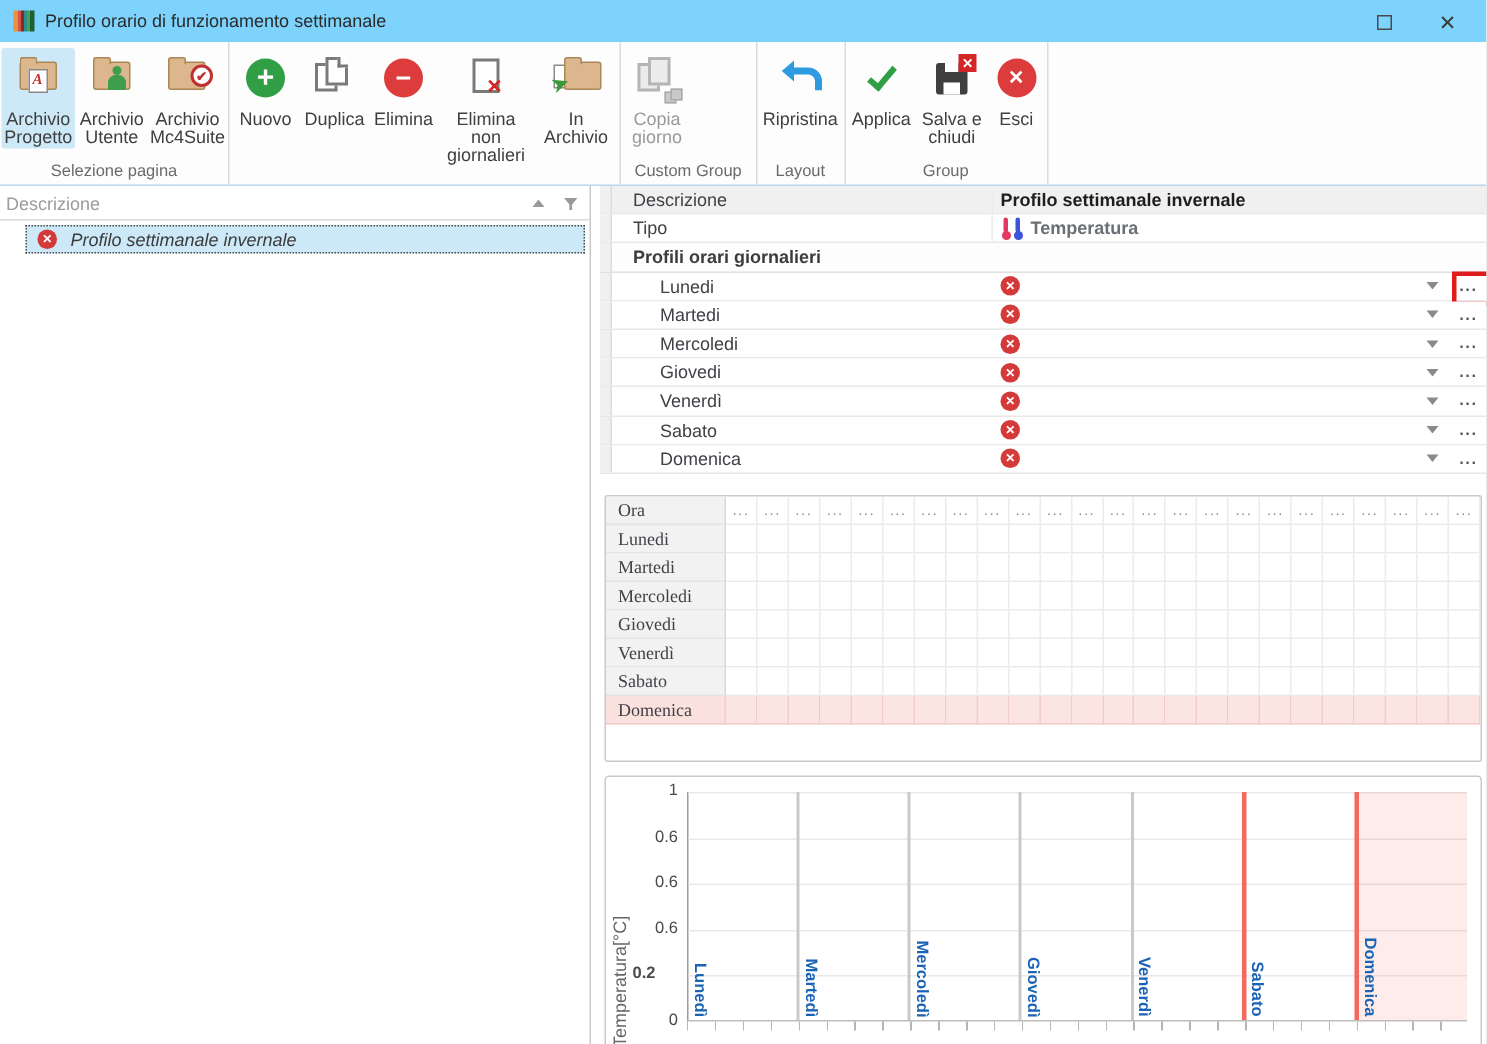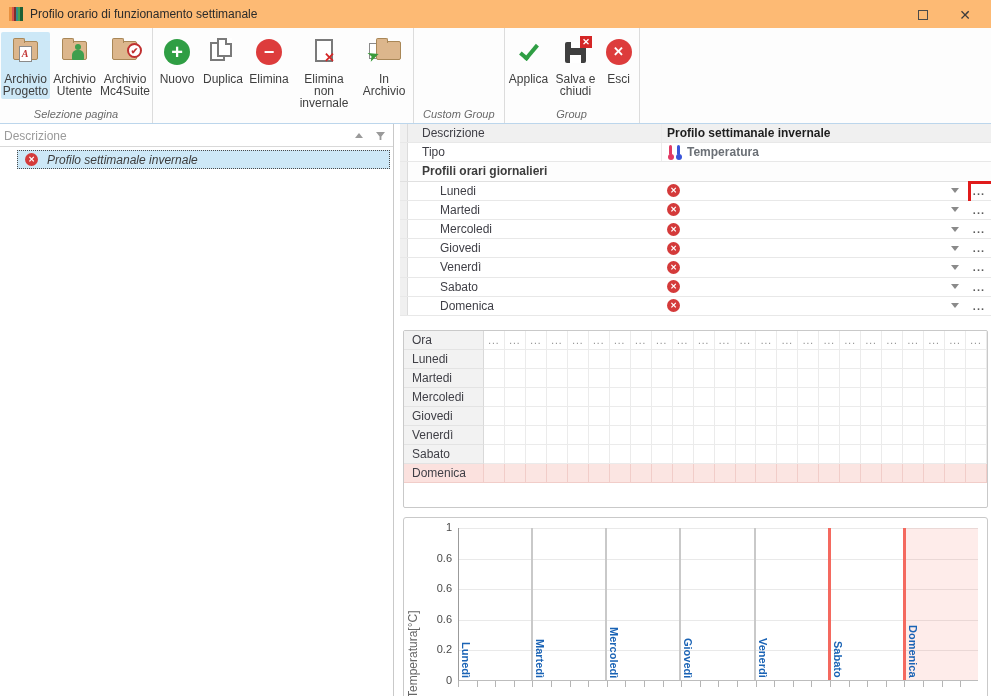--- a/index.html
+++ b/index.html
@@ -8,7 +8,7 @@
             outline:1px solid #b5b5b5; font-size:12px; color:#3c3c3c; }
 
   
-  .titlebar { position:absolute; left:0; top:0; width:100%; height:28px; background:#fdba74; }
+  .titlebar { position:absolute; left:0; top:0; width:100%; height:28px; background:#7dd3fc; }
   .app-icon { position:absolute; left:9px; top:7px; width:14px; height:14px;
       background:linear-gradient(90deg,#e8913f 0 3px,#d9534a 3px 5px,#7a2f2f 5px 7px,#2e8f8a 7px 9px,#49a24f 9px 11px,#1e5f35 11px 14px); }
   .title-text { position:absolute; left:30px; top:7px; font-size:12px; color:#2b2b2b; }

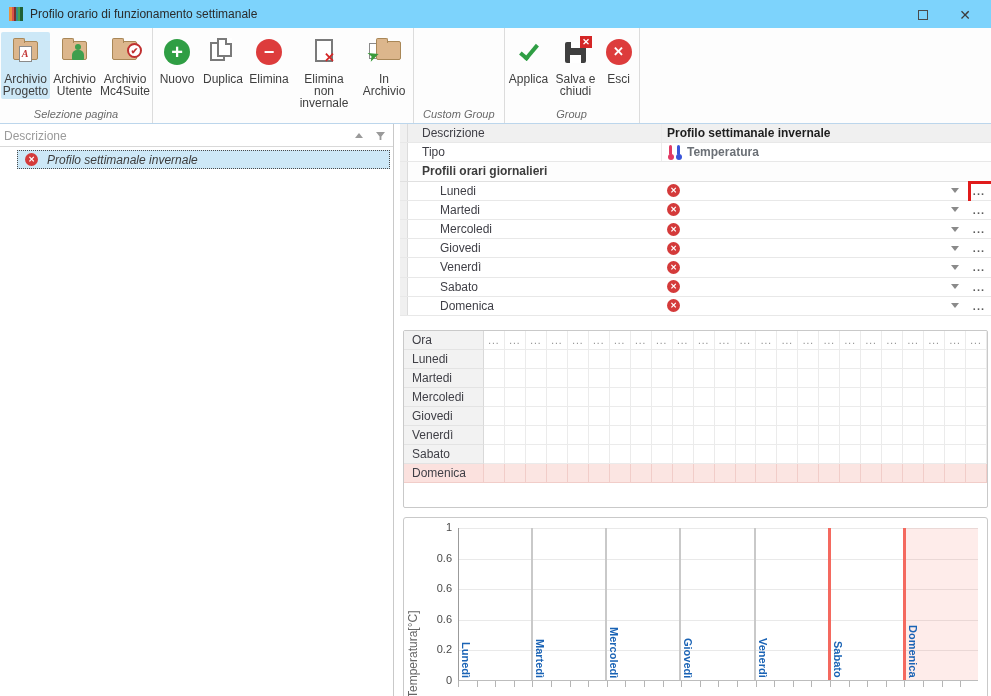--- a/index.html
+++ b/index.html
@@ -217,7 +217,7 @@
                 <span class="page-x">✕</span>
               </span>
           </div>
-          <div class="rlabel">Elimina non invernale</div>
+          <div class="rlabel">Elimina non giornalieri</div>
         </div>
         <div class="rbtn" style="width:56px">
           <div class="ricon">

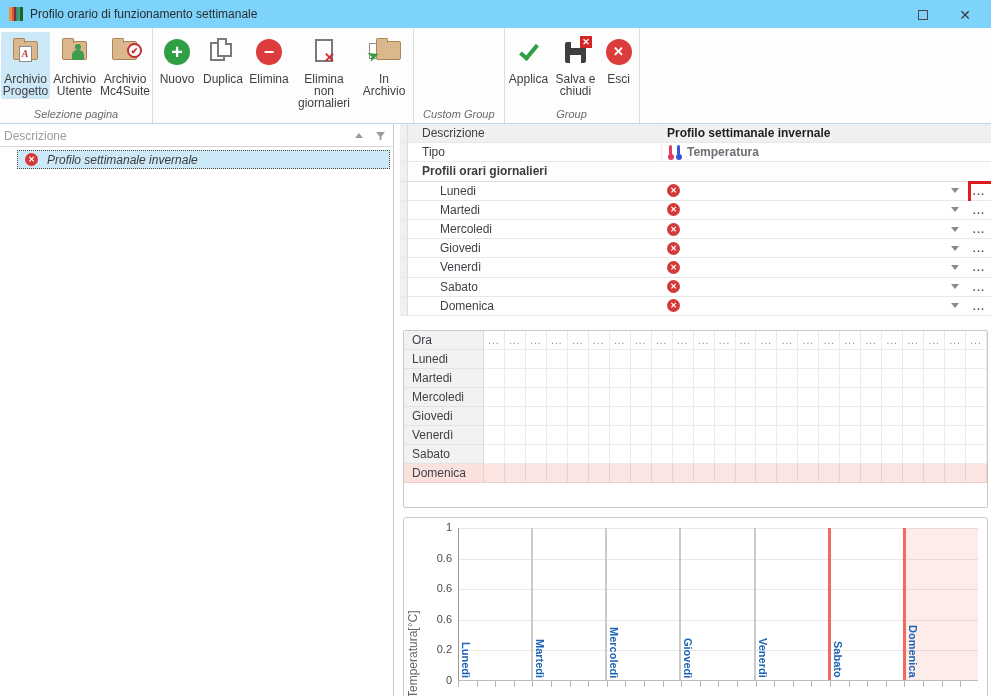--- a/index.html
+++ b/index.html
@@ -232,6 +232,14 @@
 
     <div class="rgroup">
       <div class="rbuttons">
+        <div class="rbtn disabled" style="width:46px">
+          <div class="ricon pages-gray">
+            <span class="page-shape page-back"></span>
+              <span class="page-shape page-front"></span>
+              <span class="cubes"></span>
+          </div>
+          <div class="rlabel">Copia giorno</div>
+        </div>
       </div>
       <div class="rgroup-label">Custom Group</div>
     </div>

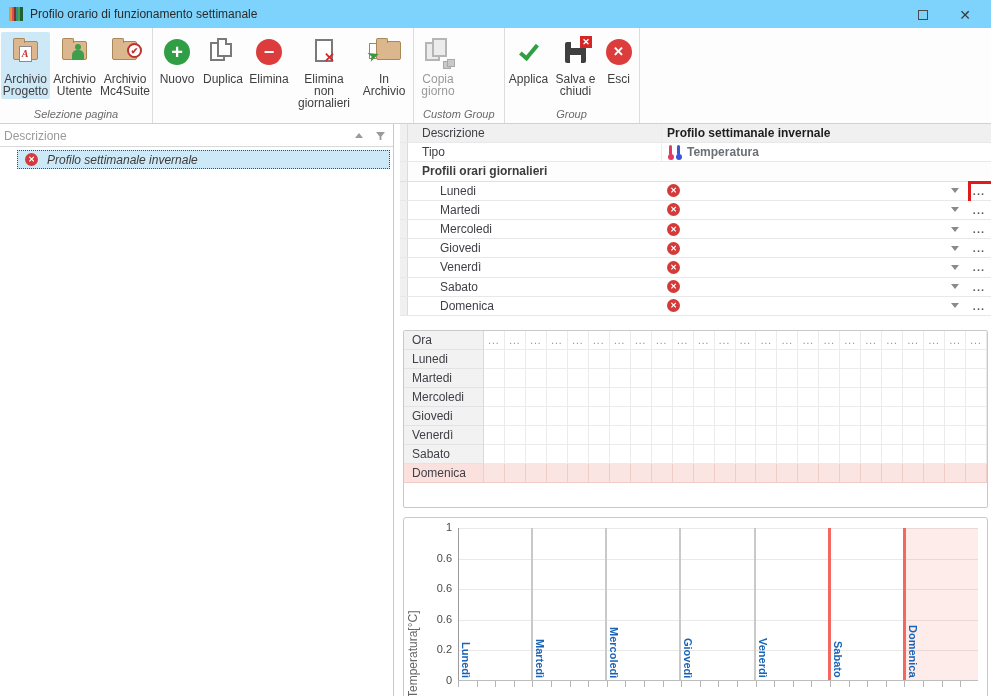--- a/index.html
+++ b/index.html
@@ -244,6 +244,20 @@
       <div class="rgroup-label">Custom Group</div>
     </div>
 
+    <div class="rgroup">
+      <div class="rbuttons">
+        <div class="rbtn" style="width:56px">
+          <div class="ricon">
+            <svg width="28" height="26" viewBox="0 0 24 22">
+              <path d="M8 1 L1 7 L8 13 Z" fill="#2e9be0"></path>
+              <path d="M5 7 h11 a6 6 0 0 1 6 6 v5" fill="none" stroke="#2e9be0" stroke-width="4"></path>
+            </svg>
+          </div>
+          <div class="rlabel">Ripristina</div>
+        </div>
+      </div>
+      <div class="rgroup-label">Layout</div>
+    </div>
 
     <div class="rgroup">
       <div class="rbuttons">

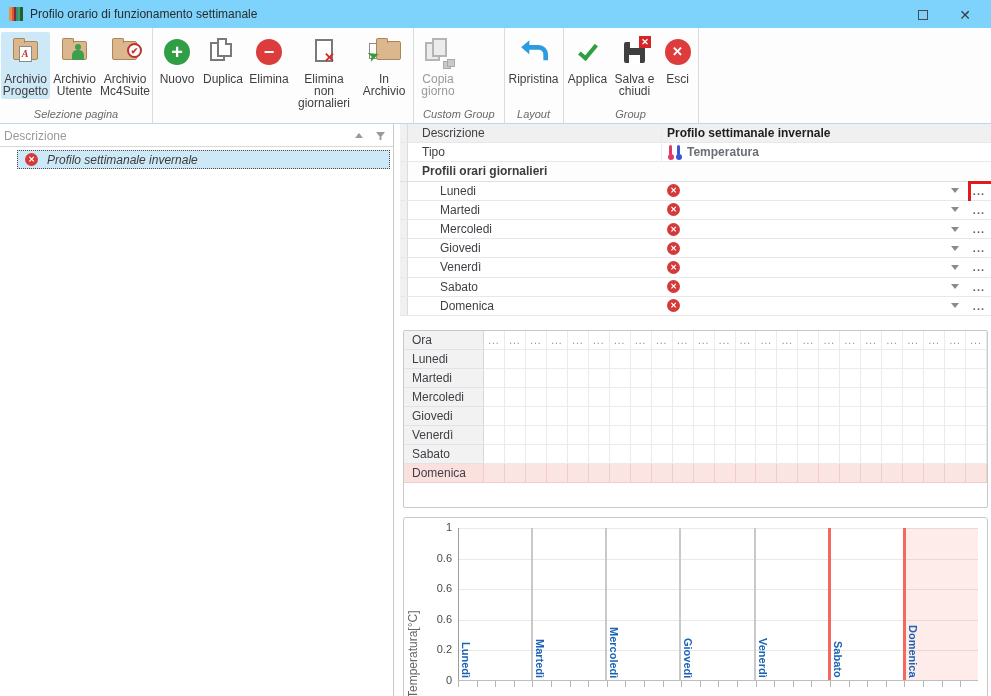--- a/index.html
+++ b/index.html
@@ -22,7 +22,7 @@
             border-bottom:1px solid #bcd6ec; display:flex; align-items:stretch; }
   .rgroup { display:flex; flex-direction:column; border-right:1px solid #dcdcdc; padding:0 1px; }
   .rbuttons { display:flex; flex:1; align-items:flex-start; padding-top:4px; }
-  .rgroup-label { text-align:center; font-size:11px; color:#6a6a6a; padding:1px 8px 3px 8px;font-style:italic; }
+  .rgroup-label { text-align:center; font-size:11px; color:#6a6a6a; padding:1px 8px 3px 8px; }
   .rbtn { position:relative; display:flex; flex-direction:column; align-items:center; padding:3px 2px 2px 2px;
           border-radius:2px; cursor:pointer; }
   .rbtn.selected { background:#cde8f7; }

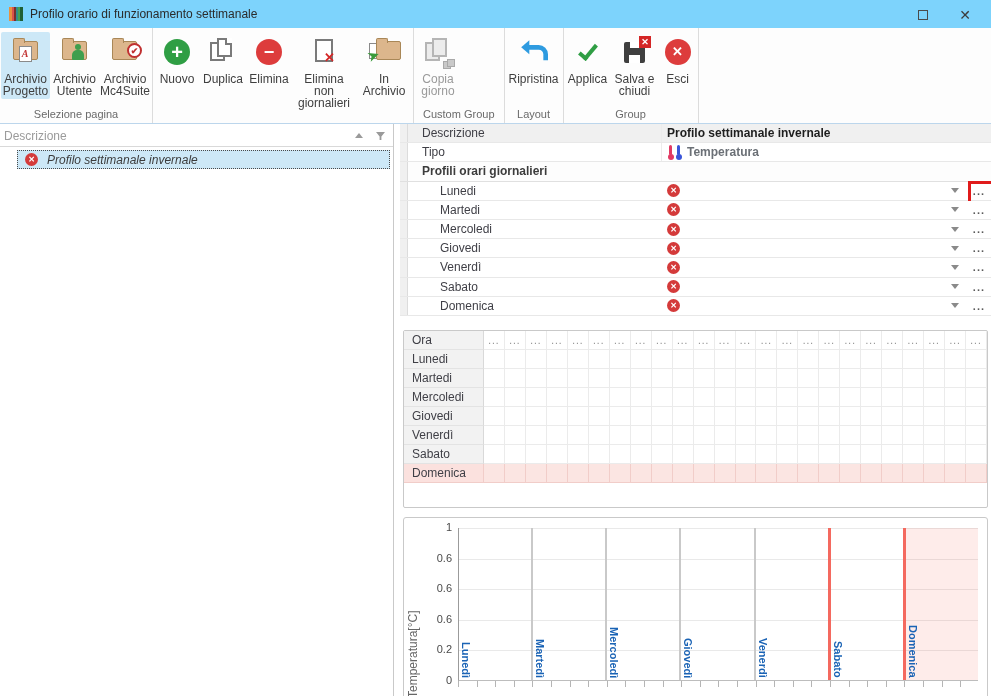--- a/index.html
+++ b/index.html
@@ -116,7 +116,7 @@
             font-size:12.5px; border-bottom:1px solid #dcdcdc; background:#fbfbfb; }
   .wt-row { display:grid; grid-template-columns:80px repeat(24, 1fr); height:19px; }
   .wt-label { background:#f2f2f2; border-right:1px solid #d9d9d9; border-bottom:1px solid #e3e3e3;
-            display:flex; align-items:center; padding-left:8px; color:#3f3f46; }
+            display:flex; align-items:center; padding-left:8px; color:#3f3f46;font-family:Liberation Serif, serif; }
   .wt-cell { border-right:1px solid #ebebeb; border-bottom:1px solid #ebebeb; display:flex; align-items:center; justify-content:center; }
   .wt-hour { color:#8a8a8a; font-size:10px; letter-spacing:1px; }
   .wt-row.pink .wt-label { background:#fbe1de; border-color:#f1cdc9; }

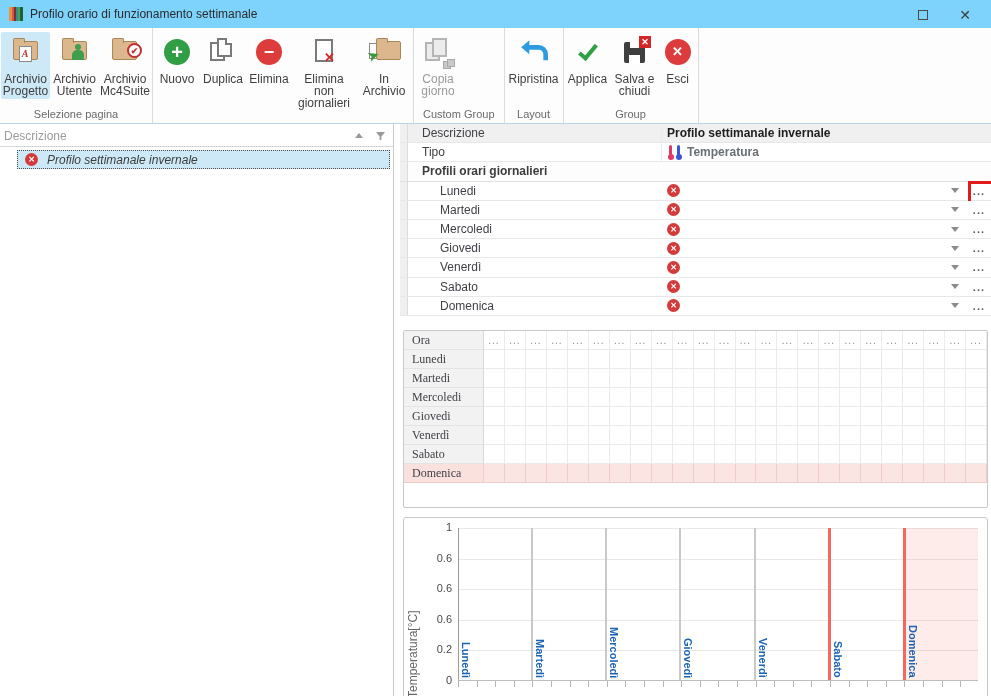--- a/index.html
+++ b/index.html
@@ -618,7 +618,7 @@
     <div class="y-title">Temperatura[°C]</div>
     <div id="yticks">
         <div class="ytick" style="left: 18px; top: 156px;">0</div>
-        <div class="ytick" style="left: 18px; top: 125.4px;">0.2</div>
+        <div class="ytick" style="left: 3px; top: 125.4px; font-weight: bold;">0.2</div>
         <div class="ytick" style="left: 18px; top: 94.8px;">0.6</div>
         <div class="ytick" style="left: 18px; top: 64.2px;">0.6</div>
         <div class="ytick" style="left: 18px; top: 33.6px;">0.6</div>

